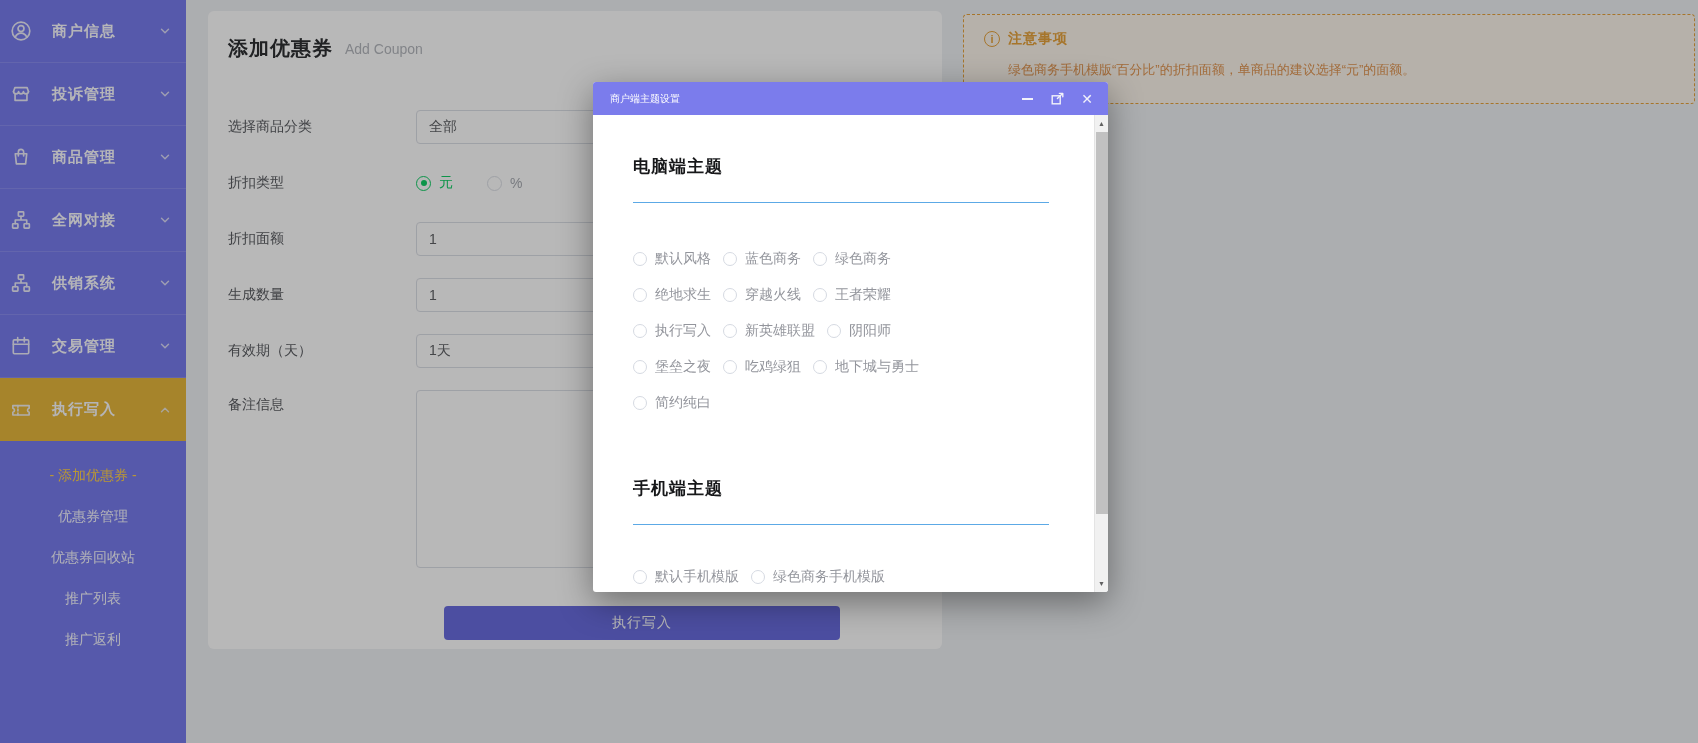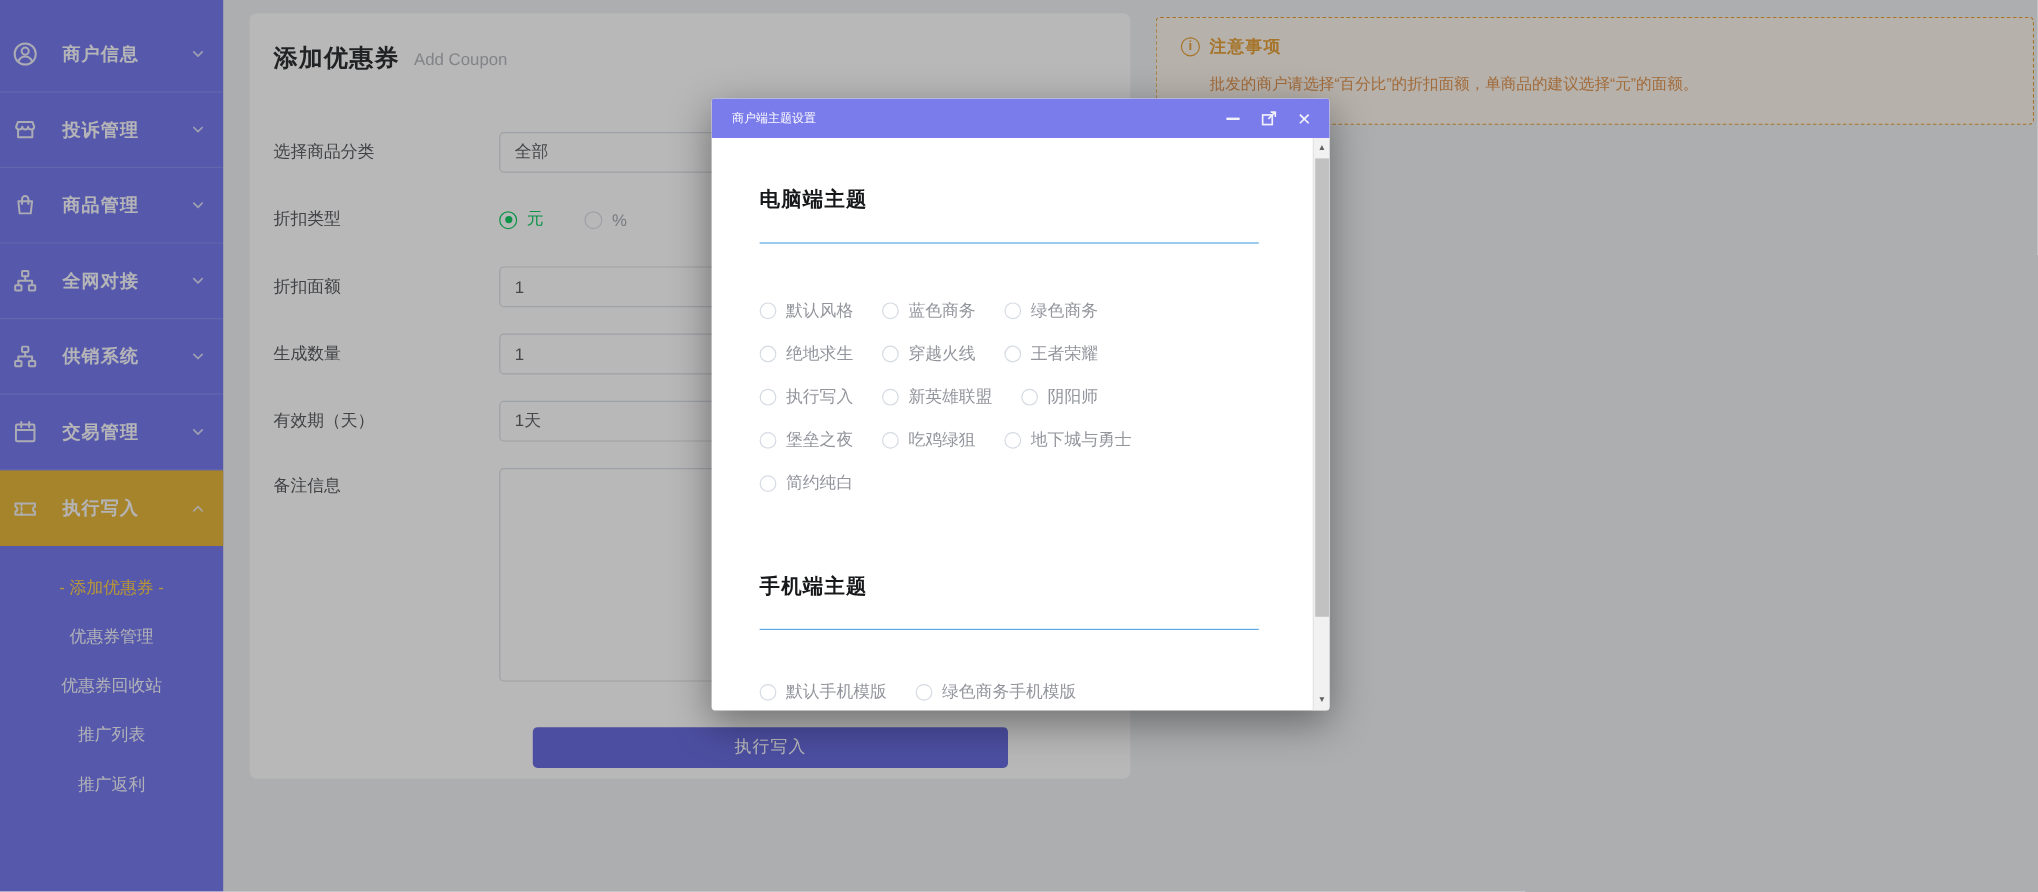--- a/index.html
+++ b/index.html
@@ -7,7 +7,7 @@
   body { font-family:"Liberation Sans","DejaVu Sans",sans-serif; background:#EFF1F4; position:relative; }
 
   
-  .sidebar { position:absolute; left:0; top:0; width:186px; height:743px; background:#787CEE; z-index:1; padding-top:14px; }
+  .sidebar { position:absolute; left:0; top:0; width:186px; height:743px; background:#787CEE; z-index:1; }
   .menu-item { height:63px; display:flex; align-items:center; padding:0 14px 0 10px; cursor:pointer; color:#FBFBFF; }
   .menu-item.sep { border-bottom:1px solid rgba(255,255,255,0.13); }
   .menu-item .mi-icon { width:22px; height:22px; flex:0 0 22px; opacity:.95; }

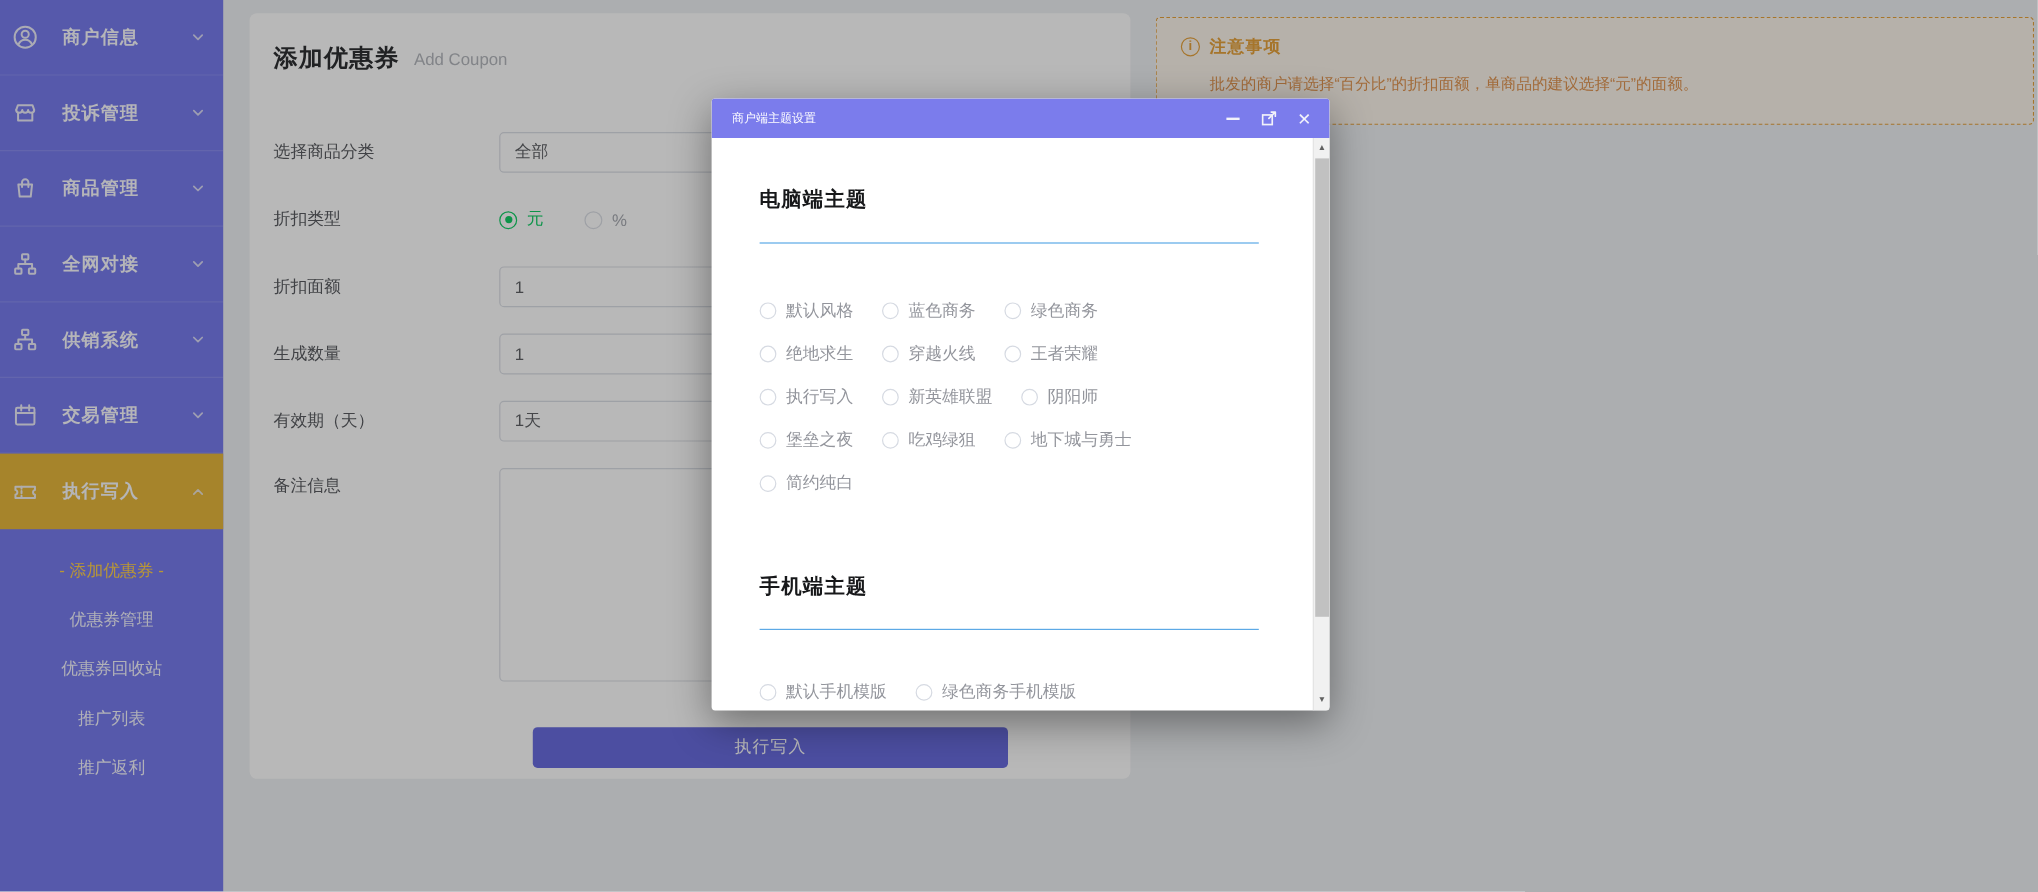--- a/index.html
+++ b/index.html
@@ -224,7 +224,7 @@
     <i class="info-icon">i</i>
     <span class="notice-title">注意事项</span>
   </div>
-  <div class="notice-text">批发的商户请选择“百分比”的折扣面额，单商品的建议选择“元”的面额。</div>
+  <div class="notice-text">绿色商务手机模版“百分比”的折扣面额，单商品的建议选择“元”的面额。</div>
 </aside>
 
 <div class="dim-overlay"></div>

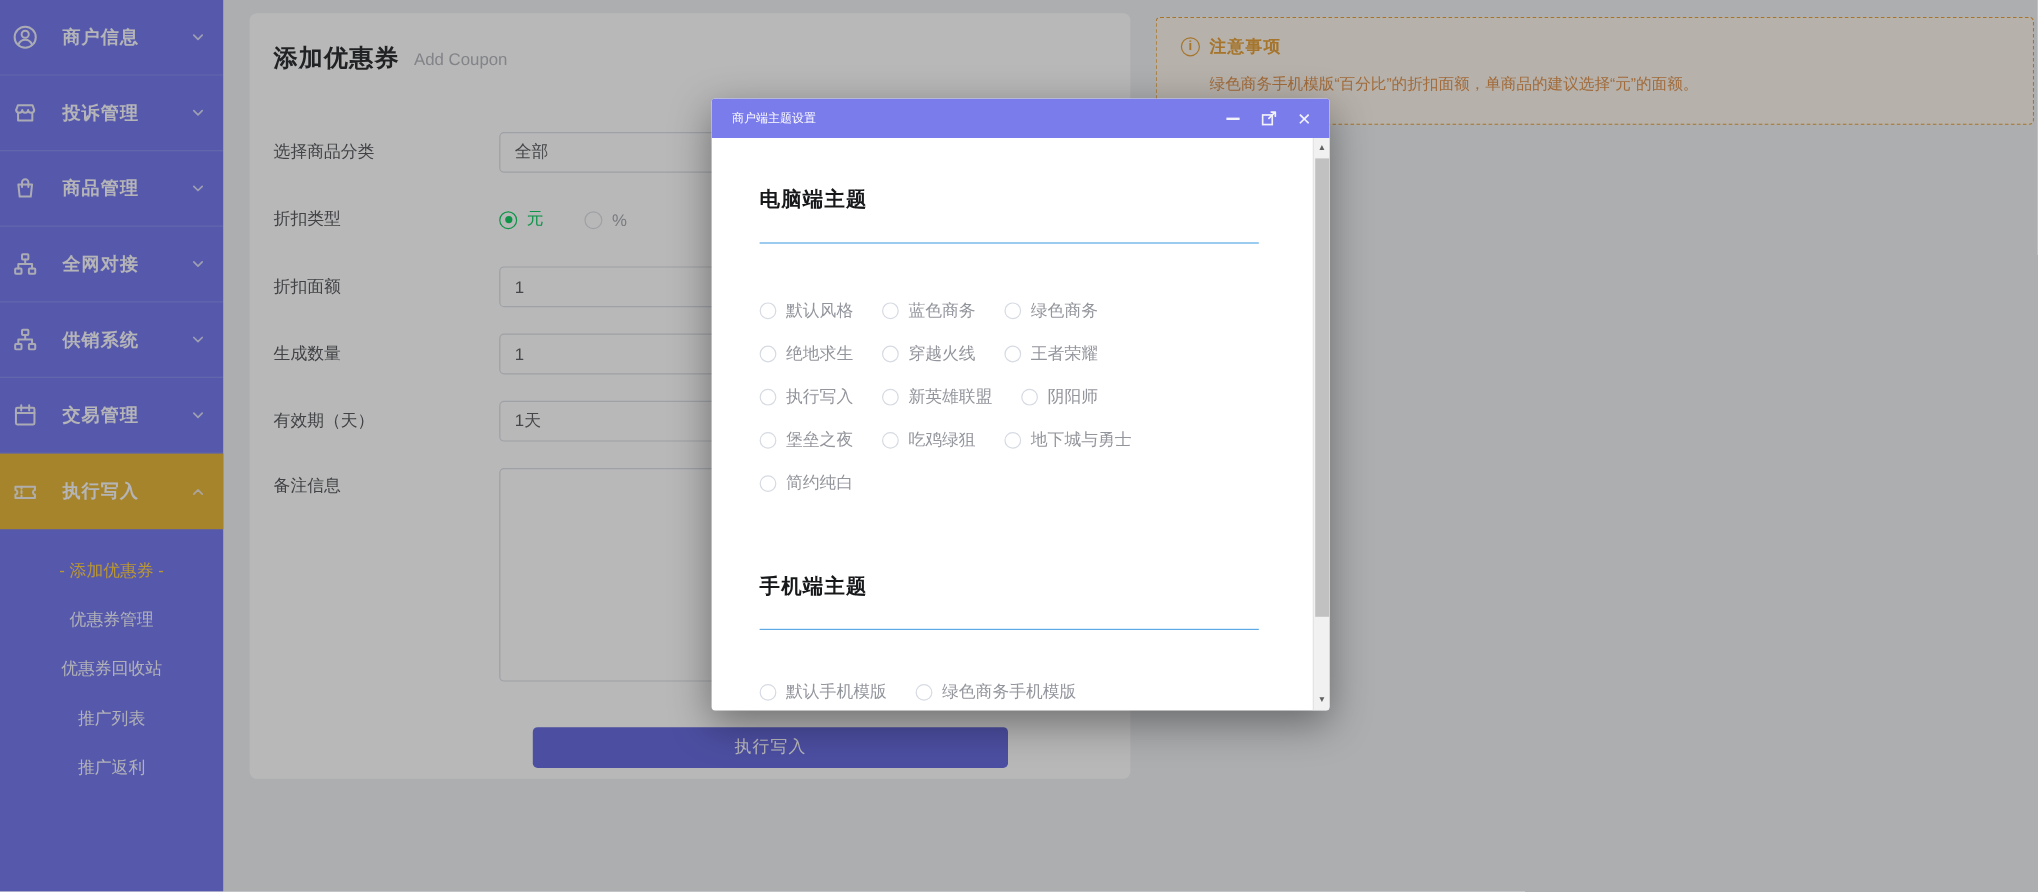--- a/index.html
+++ b/index.html
@@ -68,7 +68,7 @@
   .section-underline { height:1px; background:#5CA9E6; margin-top:24px; }
   .theme-rows { margin-top:46px; }
   .theme-rows.phone { margin-top:42px; }
-  .radio-row { display:flex; align-items:center; gap:24px; height:20px; margin-bottom:16px; }
+  .radio-row { display:flex; align-items:center; gap:12px; height:20px; margin-bottom:16px; }
   .radio-item { display:flex; align-items:center; gap:8px; cursor:pointer; }
   .radio-circle { width:14px; height:14px; border-radius:50%; border:1px solid #D6DAE2; background:#fff; flex:0 0 14px; }
   .radio-label { font-size:14px; color:#93959C; }

